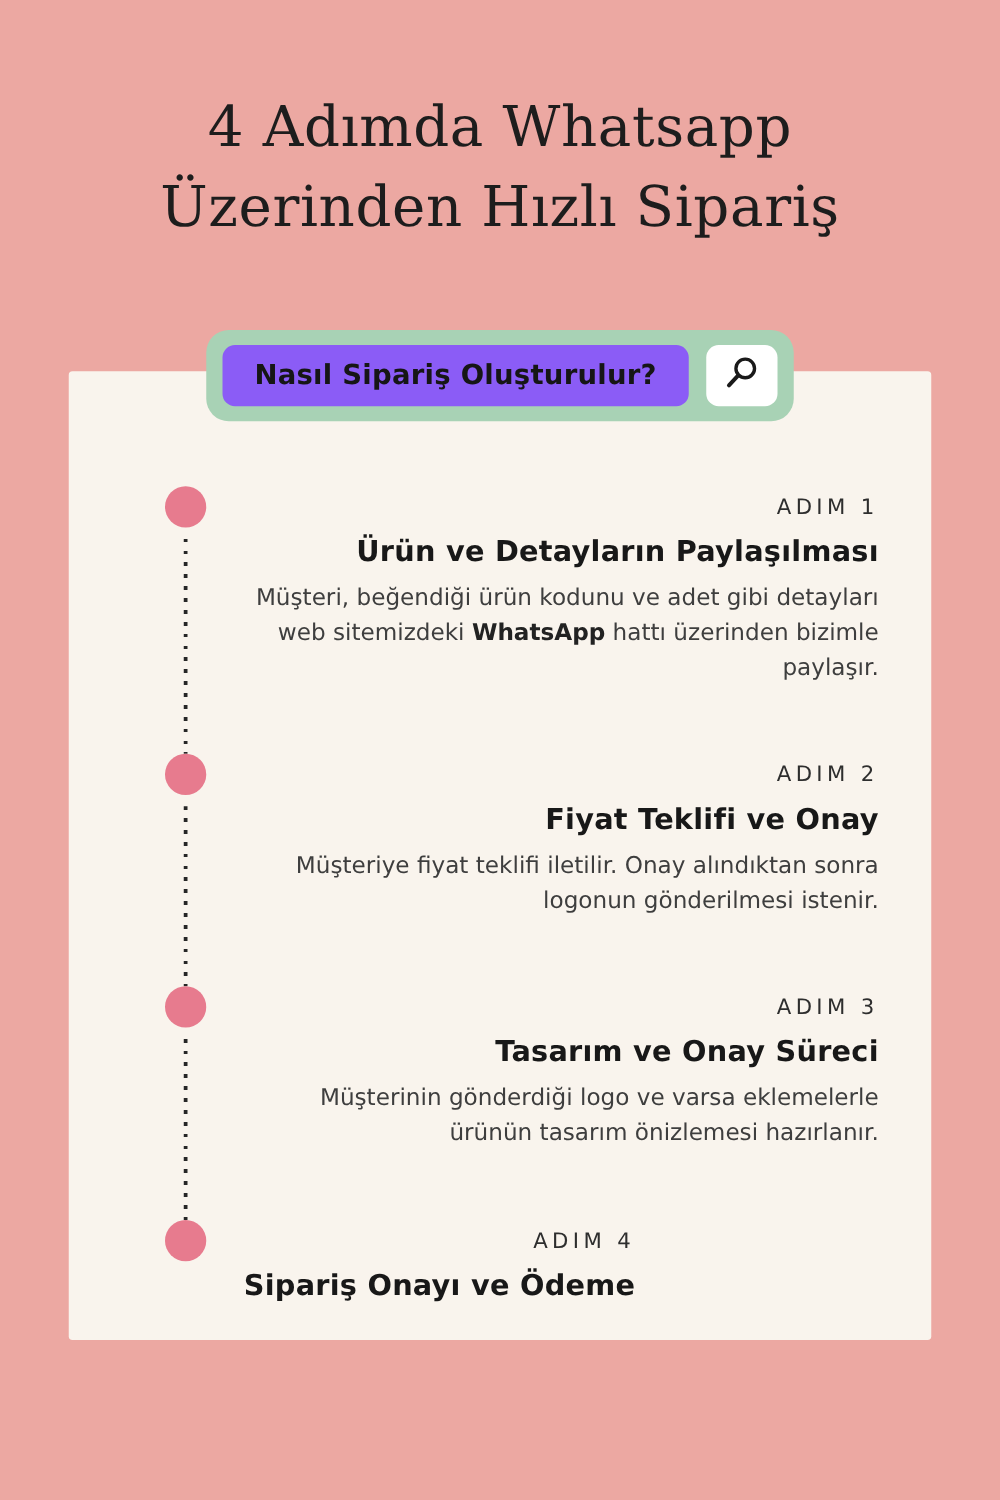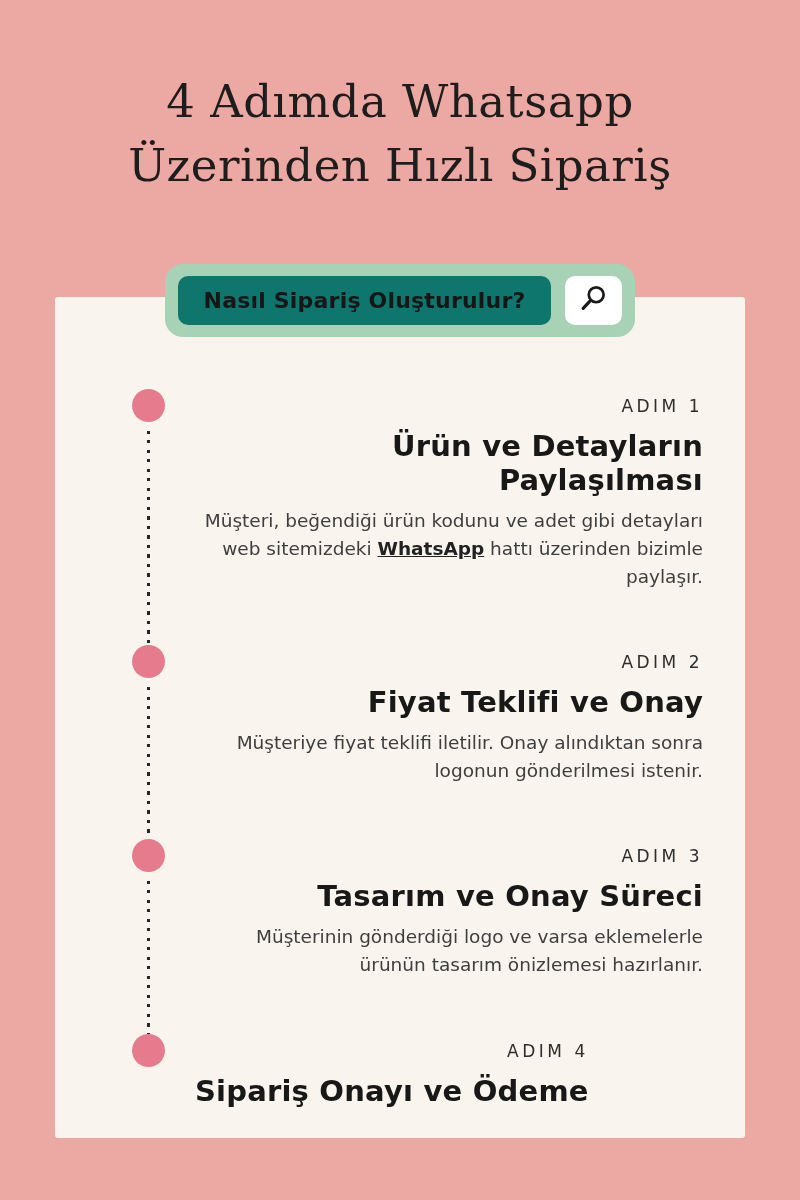--- a/index.html
+++ b/index.html
@@ -36,7 +36,7 @@
     padding: 12px 13px;
   }
   .search-label {
-    background: #0f766e;
+    background: #8b5cf6;
     border-radius: 10px;
     padding: 12px 26px;
     font-size: 22px;

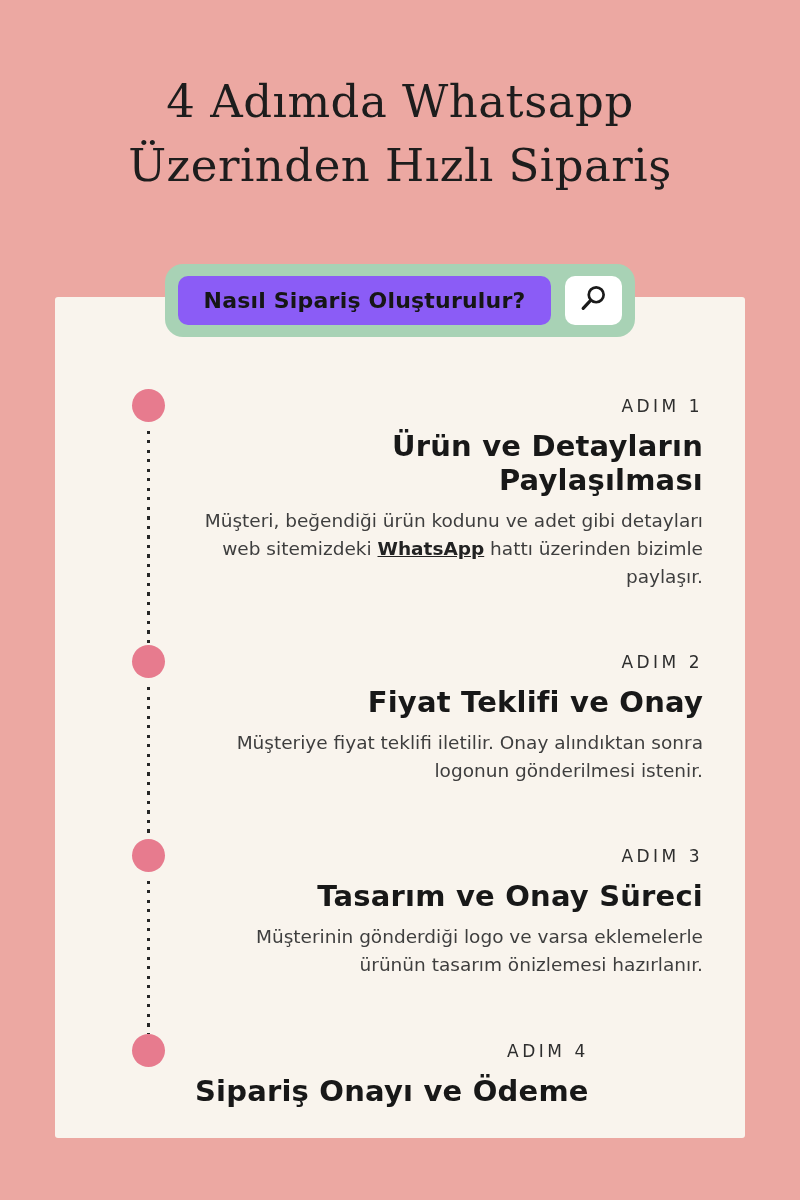--- a/index.html
+++ b/index.html
@@ -89,7 +89,7 @@
     margin-top: 7px;
   }
   .step-title {
-    font-size: 29px;
+    font-size: 23px;
     font-weight: 700;
     color: #181818;
     margin-top: 13px;

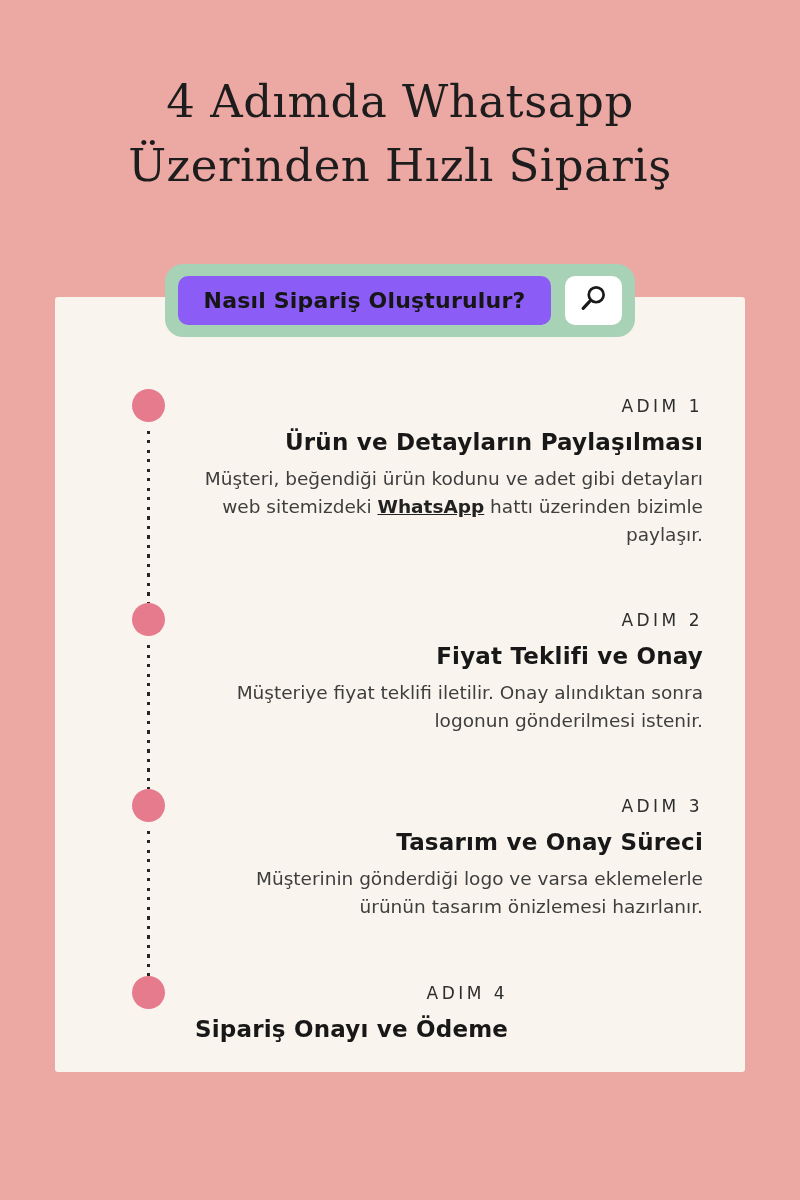--- a/index.html
+++ b/index.html
@@ -102,7 +102,7 @@
     margin-top: 10px;
     max-width: 520px;
   }
-  .bold-inline { font-weight: 700; color: #222; text-decoration: underline; }
+  .bold-inline { font-weight: 700; color: #222; }
 </style>
 </head>
 <body>

